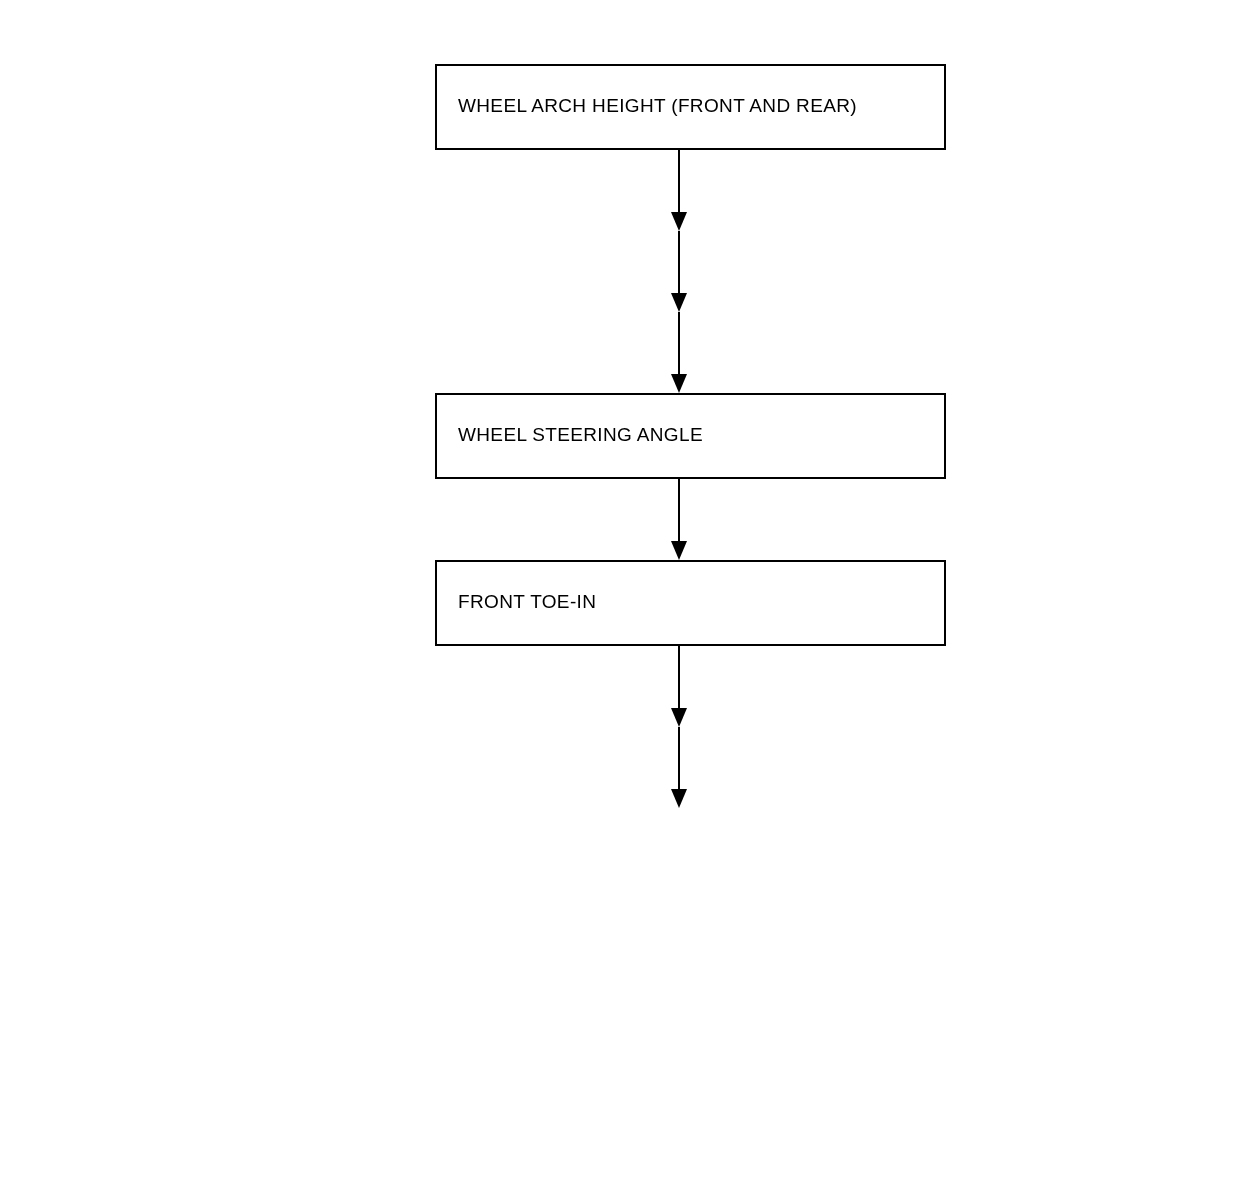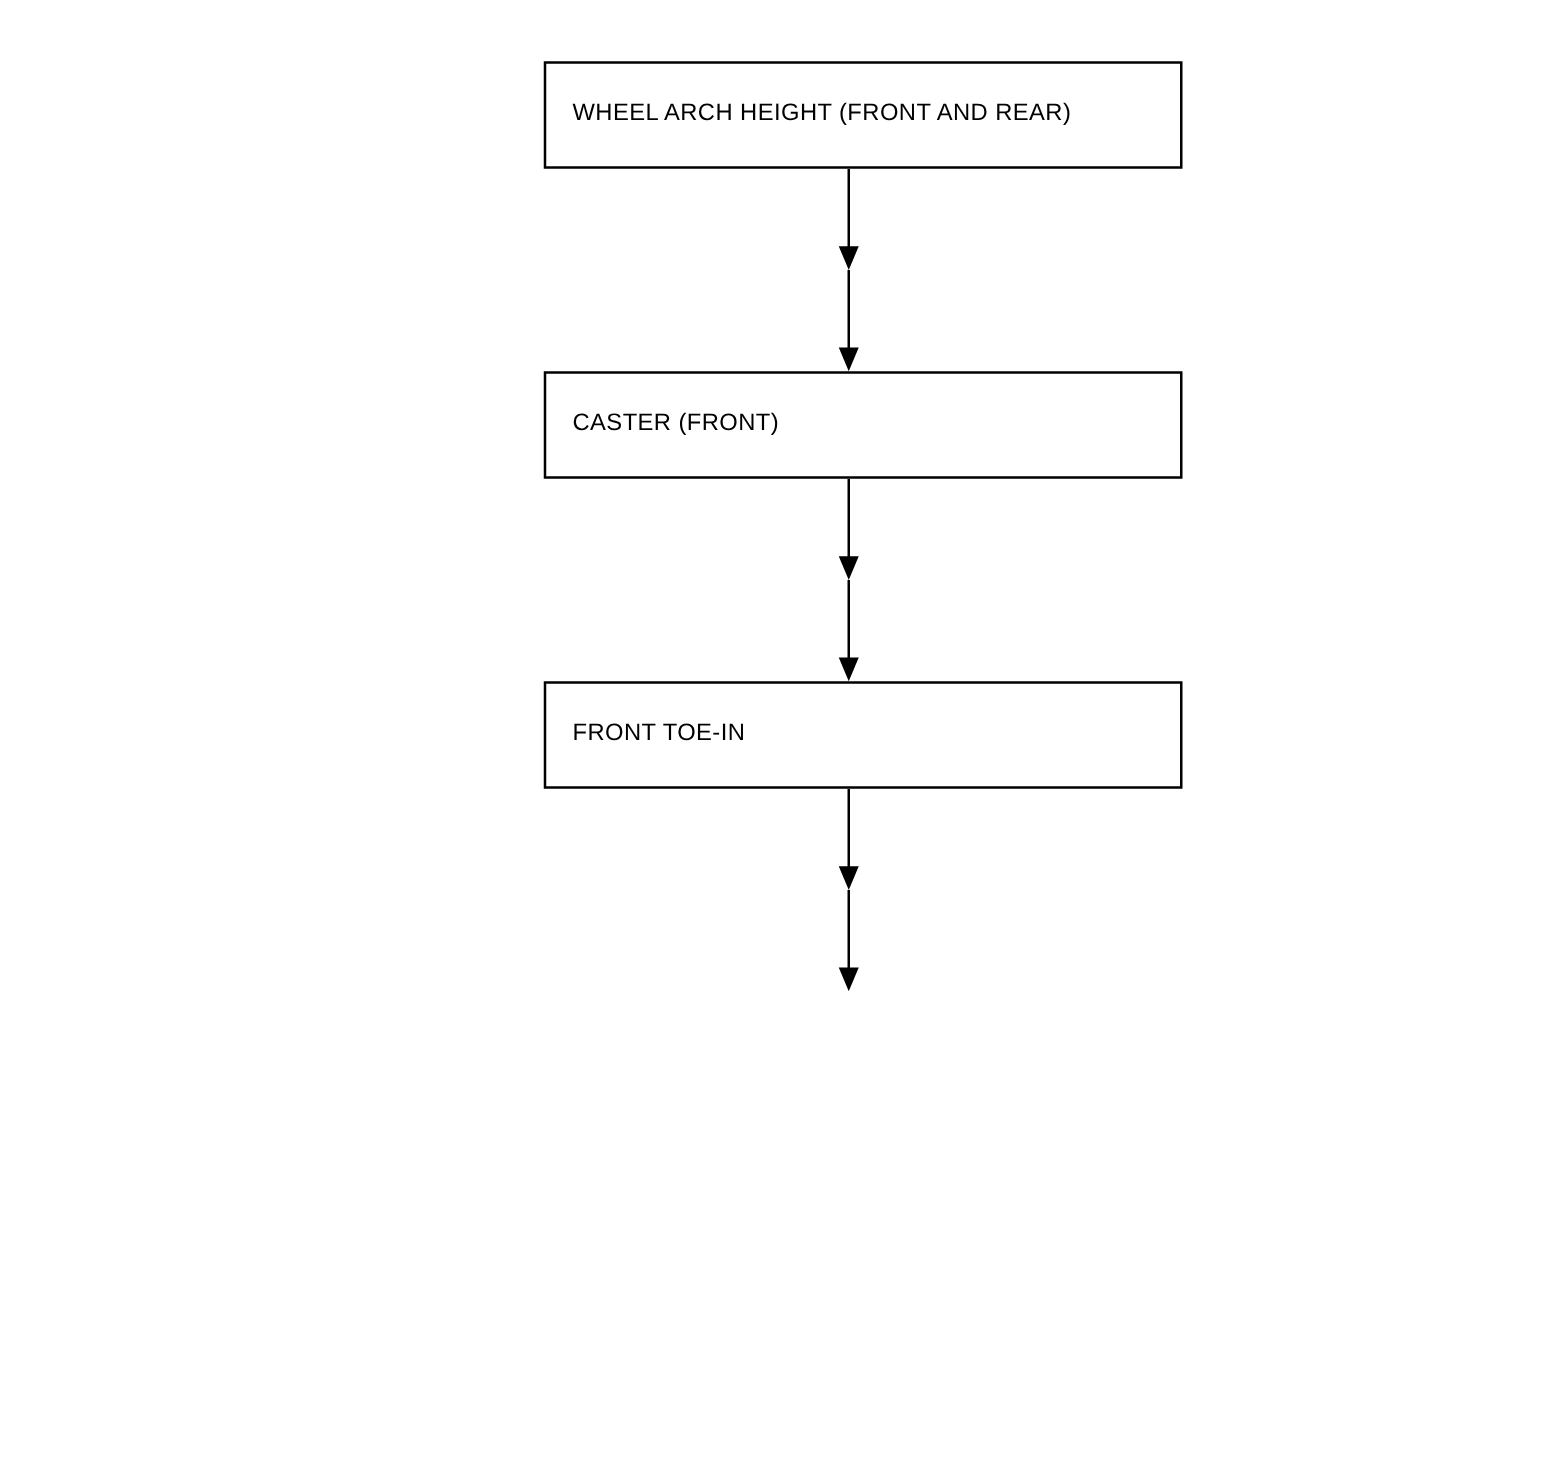--- a/index.html
+++ b/index.html
@@ -26,7 +26,7 @@
   .flow-column {
     position: absolute;
     left: 435px;
-    top: 49px;
+    top: 64px;
     width: 511px;
   }
 

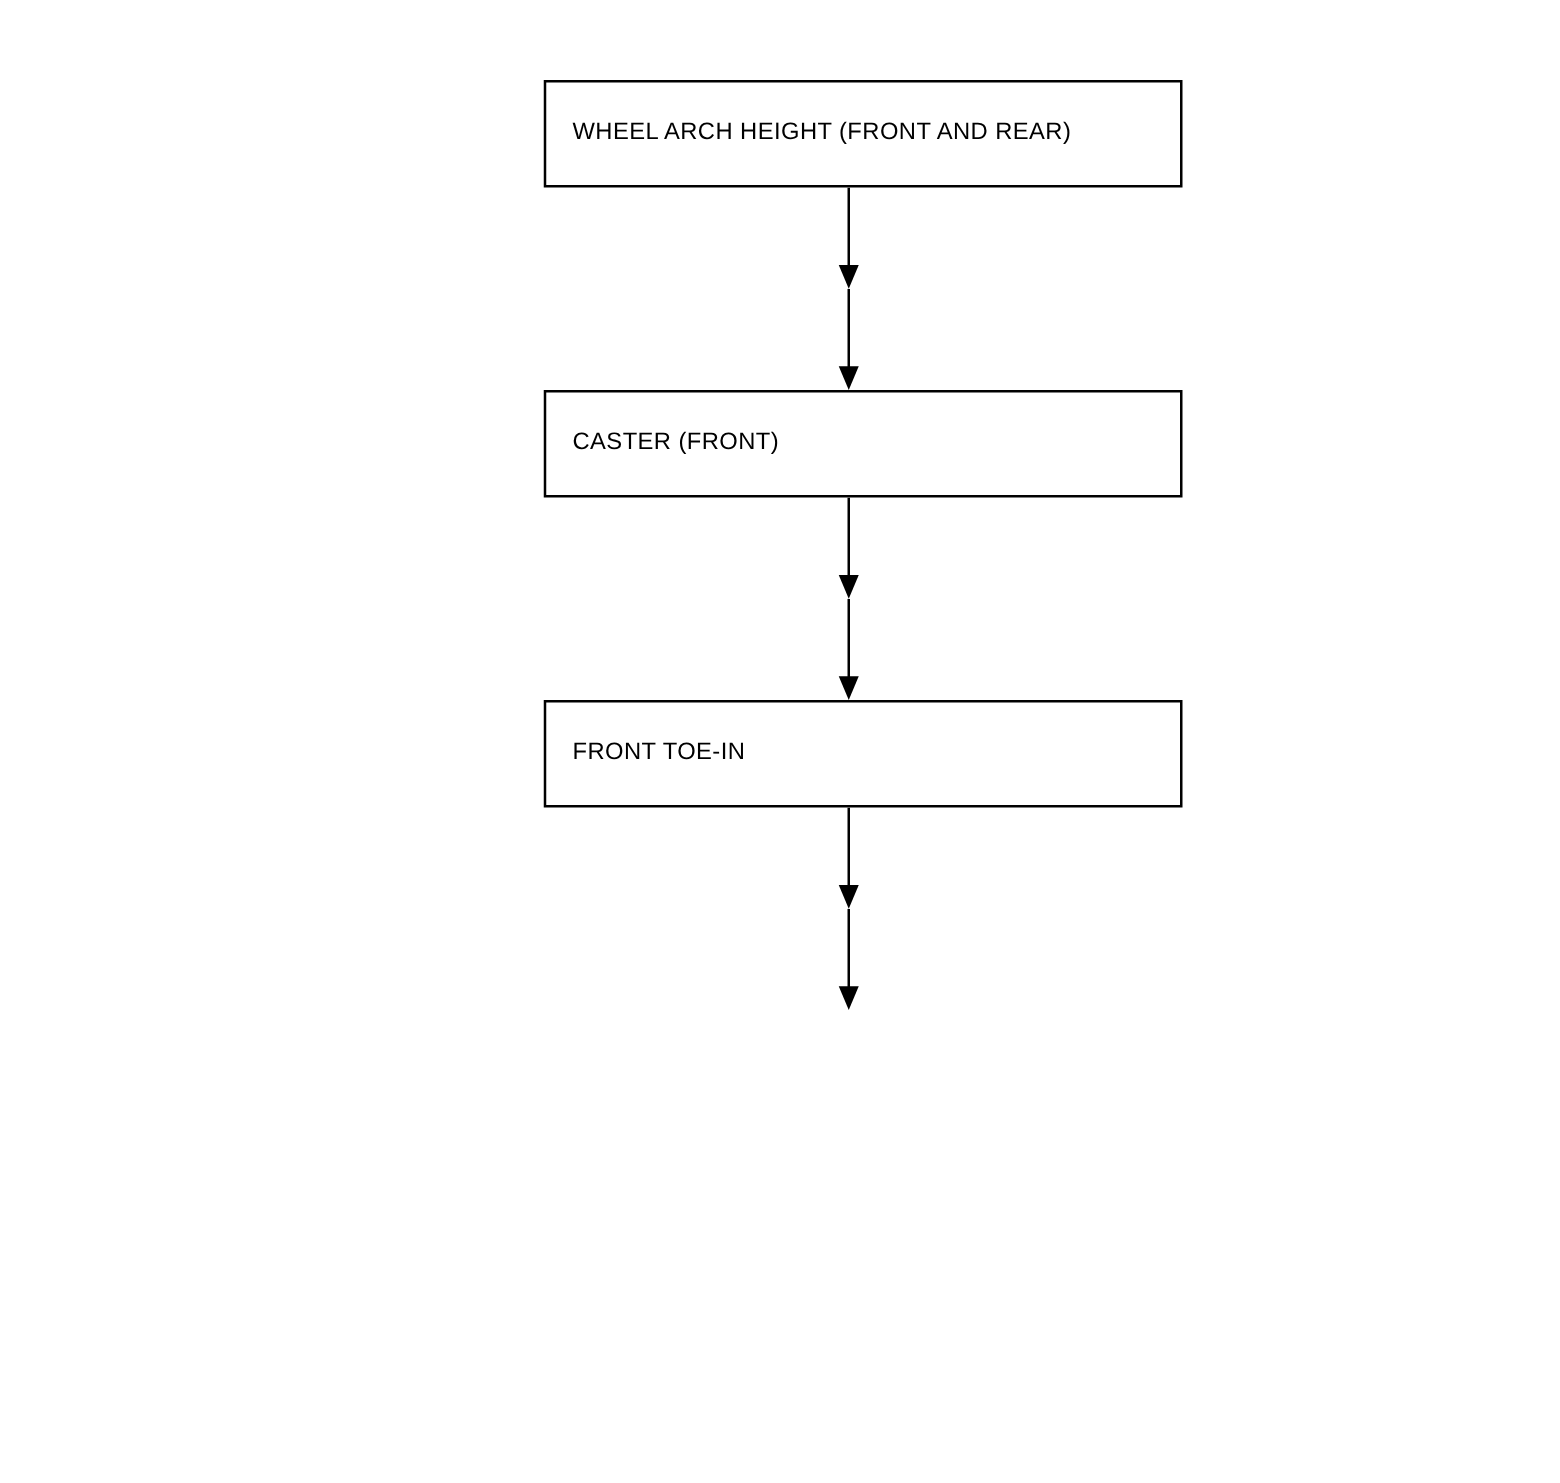--- a/index.html
+++ b/index.html
@@ -90,9 +90,6 @@
       </svg>
     </div>
 
-    <div class="flow-node">
-      <span class="flow-node-label">CASTER (FRONT)</span>
-    </div>
 
     <div class="flow-connector">
       <svg class="connector-svg" width="511" height="81" viewBox="0 0 511 81">

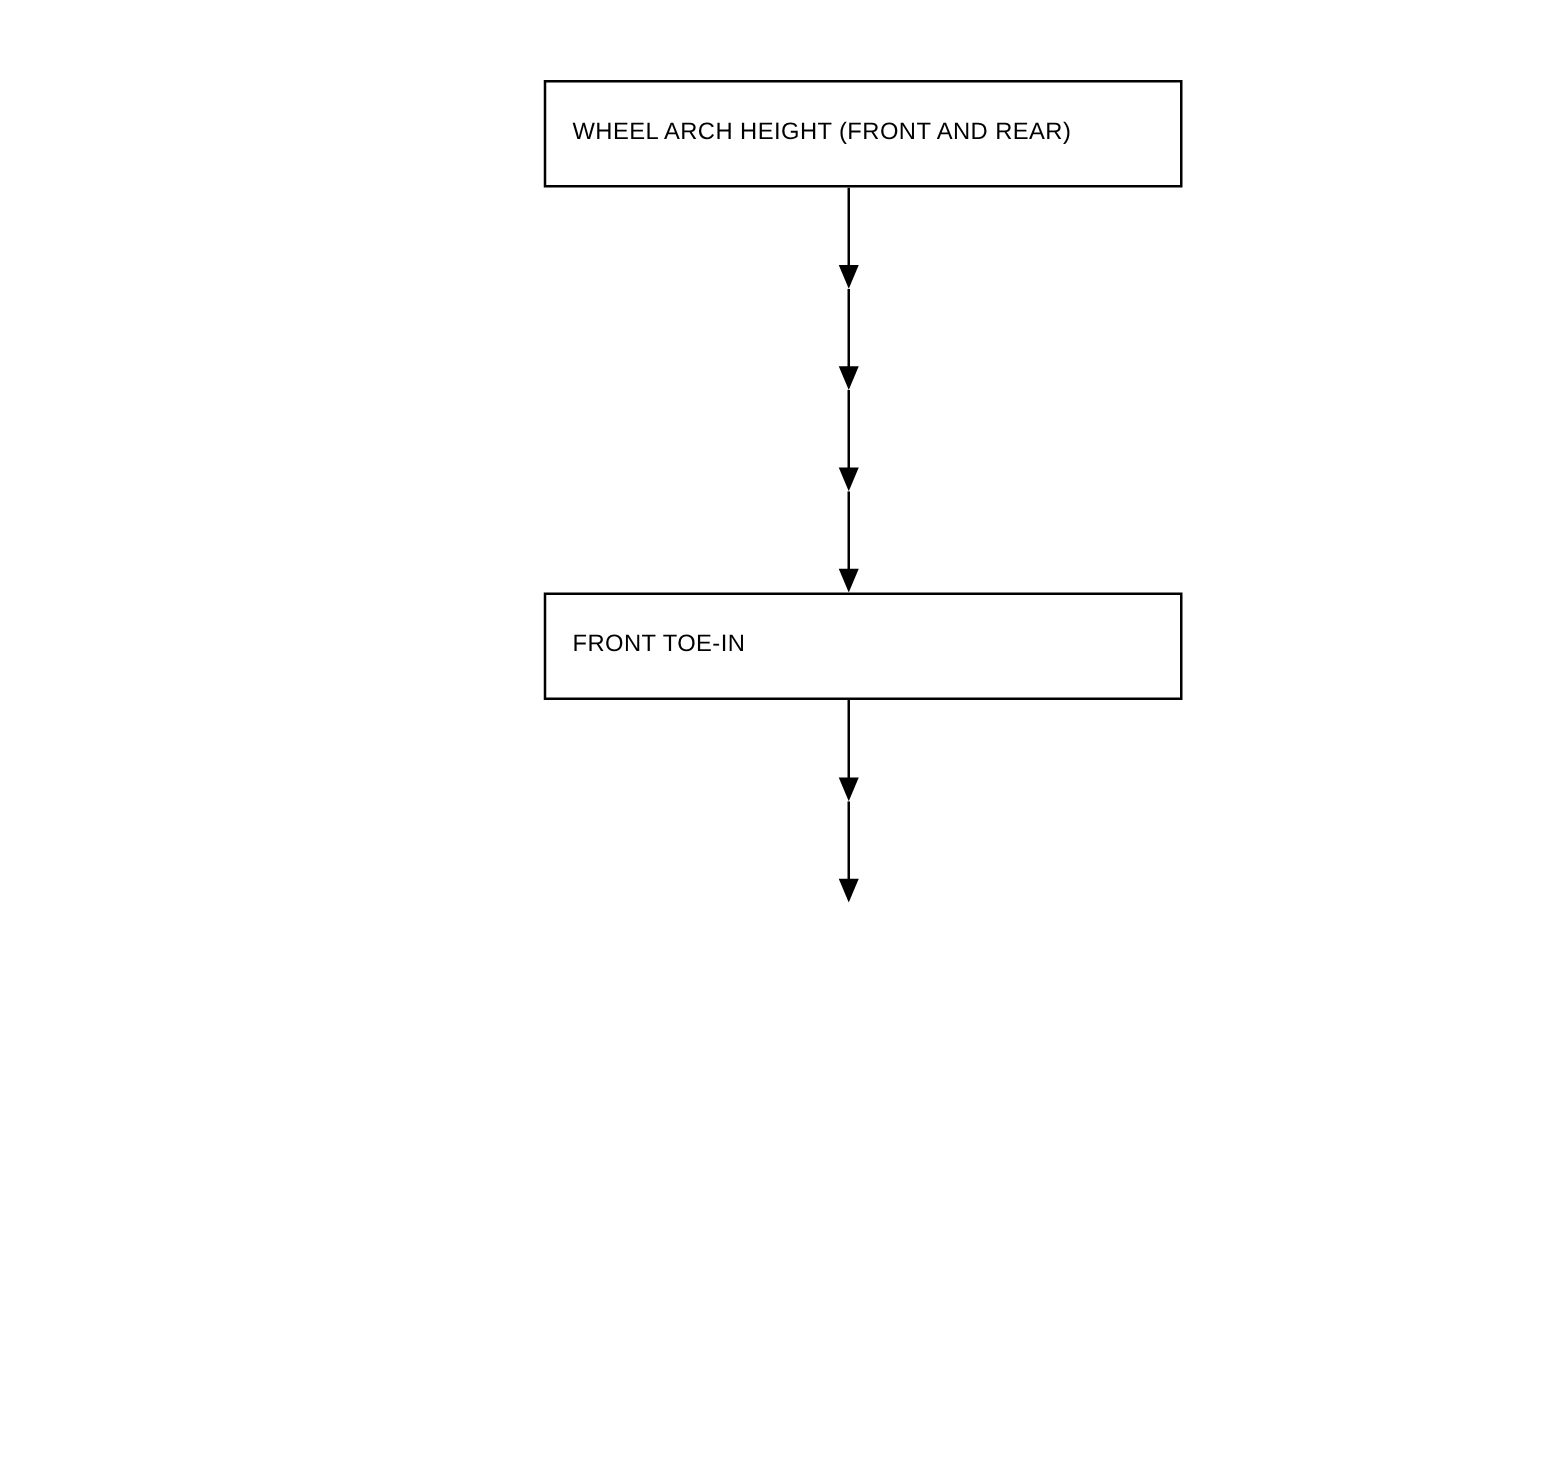--- a/index.html
+++ b/index.html
@@ -98,6 +98,9 @@
       </svg>
     </div>
 
+    <div class="flow-node">
+      <span class="flow-node-label">WHEEL STEERING ANGLE</span>
+    </div>
 
     <div class="flow-connector">
       <svg class="connector-svg" width="511" height="81" viewBox="0 0 511 81">

